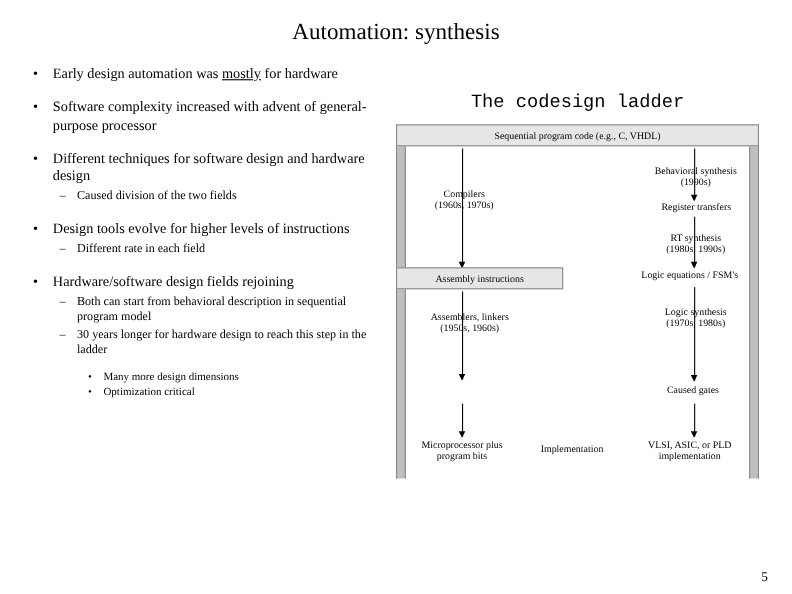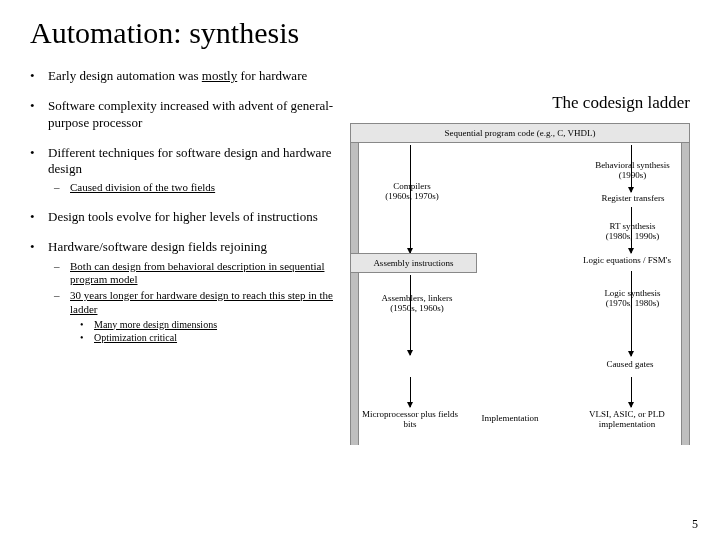--- a/index.html
+++ b/index.html
@@ -18,8 +18,8 @@
     box-sizing: border-box;
   }
   .title {
-    text-align: left;
-    font-size: 30px;
+    text-align: center;
+    font-size: 21px;
     margin: 6px 0 18px 0;
     font-weight: normal;
   }

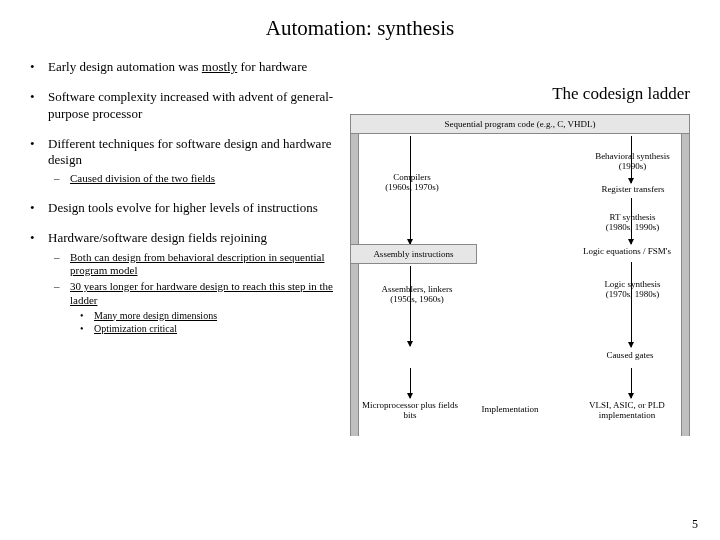--- a/index.html
+++ b/index.html
@@ -25,6 +25,7 @@
   }
   .cols {
     display: flex;
+    gap: 10px;
   }
   .left {
     flex: 0 0 320px;

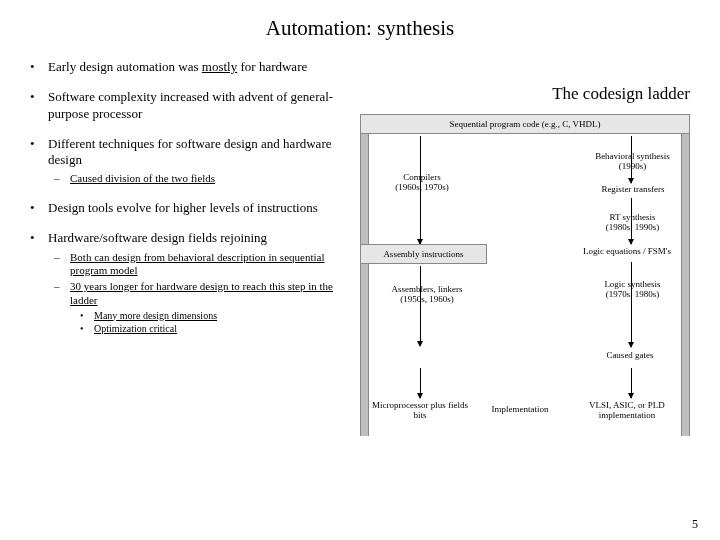--- a/index.html
+++ b/index.html
@@ -46,9 +46,10 @@
   .u { text-decoration: underline; }
 
   .ladder-title {
-    text-align: right;
+    text-align: center;
     font-size: 17px;
     margin-bottom: 10px;
+    font-family: Liberation Mono, monospace;
   }
   .ladder {
     position: relative;

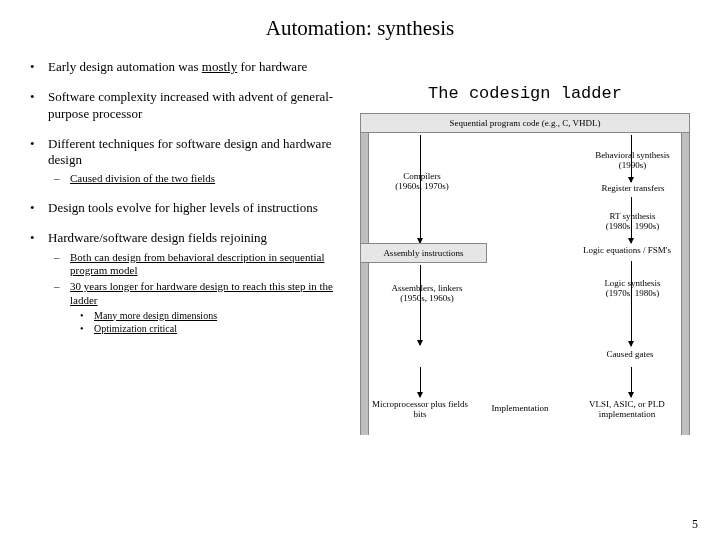--- a/index.html
+++ b/index.html
@@ -37,7 +37,7 @@
   ul { margin: 0; padding: 0; list-style: none; }
   .lvl1 > li { position: relative; padding-left: 18px; margin-bottom: 14px; font-size: 13px; line-height: 1.25; }
   .lvl1 > li::before { content: "•"; position: absolute; left: 0; top: 0; }
-  .lvl2 { margin-top: 4px; text-decoration: underline; }
+  .lvl2 { margin-top: 4px; }
   .lvl2 > li { position: relative; padding-left: 16px; margin: 2px 0 2px 6px; font-size: 11px; }
   .lvl2 > li::before { content: "–"; position: absolute; left: 0; top: 0; }
   .lvl3 { margin-top: 2px; }

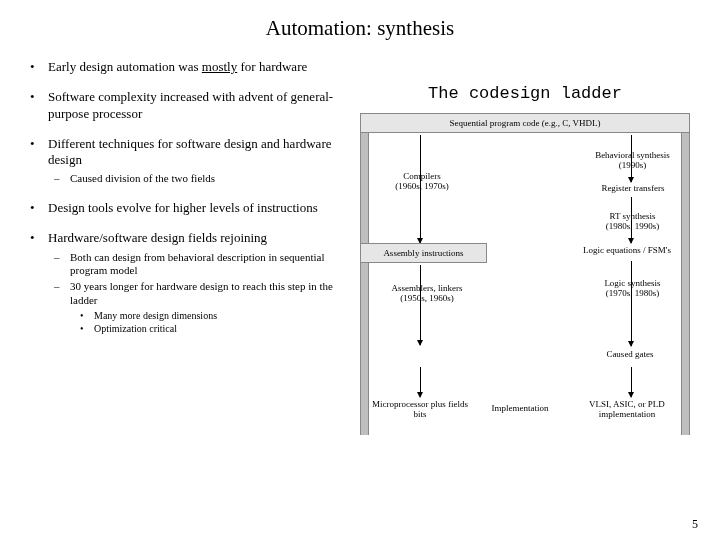--- a/index.html
+++ b/index.html
@@ -125,6 +125,9 @@
         </li>
         <li>
           <span>Design tools evolve for higher levels of instructions</span>
+          <ul class="lvl2">
+            <li>Different rate in each field</li>
+          </ul>
         </li>
         <li>
           <span>Hardware/software design fields rejoining</span>

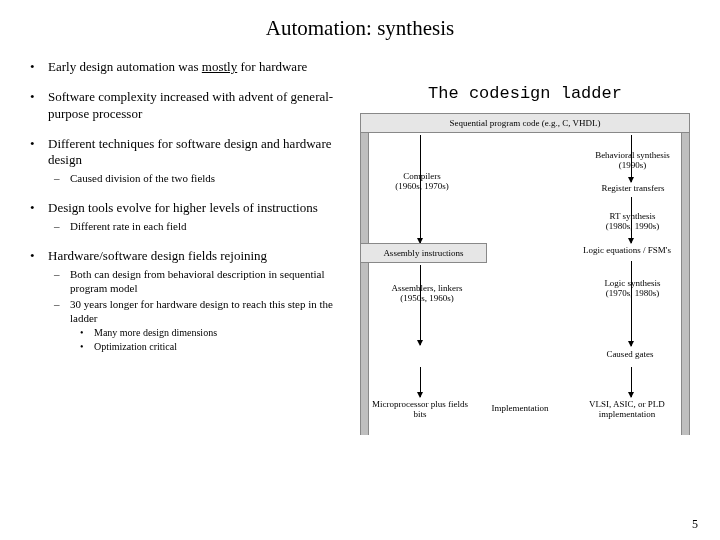--- a/index.html
+++ b/index.html
@@ -164,7 +164,7 @@
         <div class="float" style="top:98px; right:10px; width:95px">RT synthesis<br>(1980s, 1990s)</div>
         <div class="arrow" style="top:84px; height:46px; right:58px"></div>
 
-        <div class="rung" style="top:130px; width:127px">Assembly instructions</div>
+        <div class="rung" style="top:130px; width:152px">Assembly instructions</div>
         <div class="float" style="top:132px; right:8px; width:110px">Logic equations / FSM's</div>
 
         <div class="float" style="top:170px; left:22px; width:90px">Assemblers, linkers<br>(1950s, 1960s)</div>

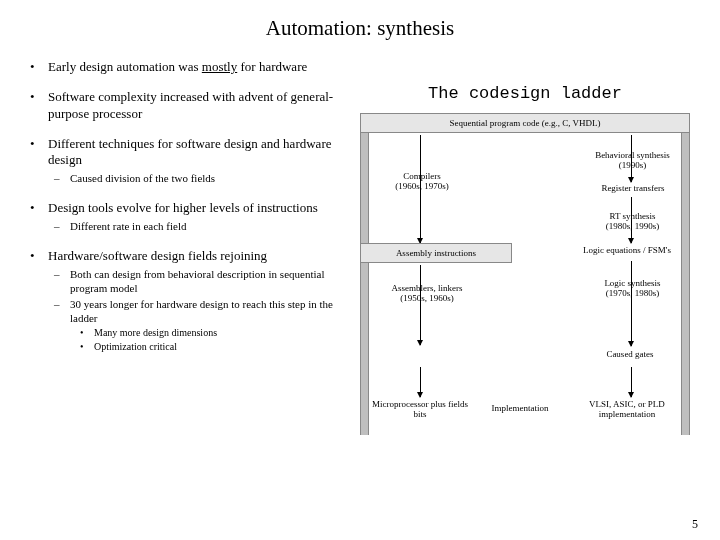--- a/index.html
+++ b/index.html
@@ -132,7 +132,7 @@
         <li>
           <span>Hardware/software design fields rejoining</span>
           <ul class="lvl2">
-            <li>Both can design from behavioral description in sequential program model</li>
+            <li>Both can start from behavioral description in sequential program model</li>
             <li>
               <span>30 years longer for hardware design to reach this step in the ladder</span>
               <ul class="lvl3">

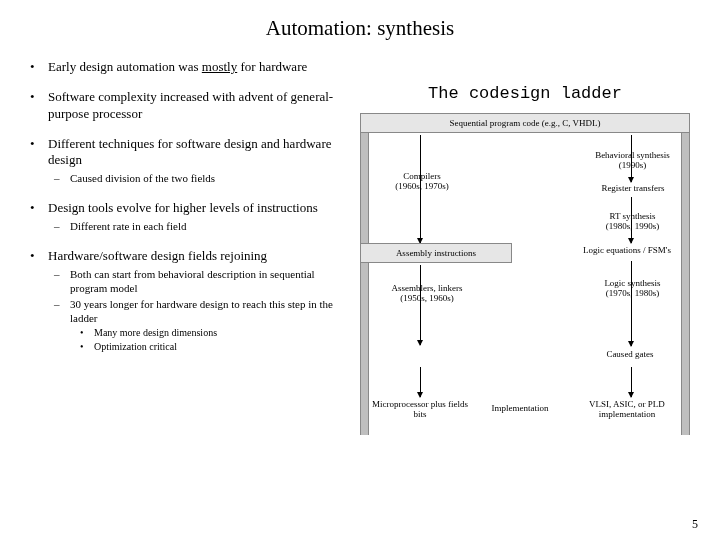--- a/index.html
+++ b/index.html
@@ -40,7 +40,7 @@
   .lvl2 { margin-top: 4px; }
   .lvl2 > li { position: relative; padding-left: 16px; margin: 2px 0 2px 6px; font-size: 11px; }
   .lvl2 > li::before { content: "–"; position: absolute; left: 0; top: 0; }
-  .lvl3 { margin-top: 2px; }
+  .lvl3 { margin-top: 12px; }
   .lvl3 > li { position: relative; padding-left: 14px; margin: 1px 0 1px 10px; font-size: 10px; }
   .lvl3 > li::before { content: "•"; position: absolute; left: 0; top: 0; }
   .u { text-decoration: underline; }

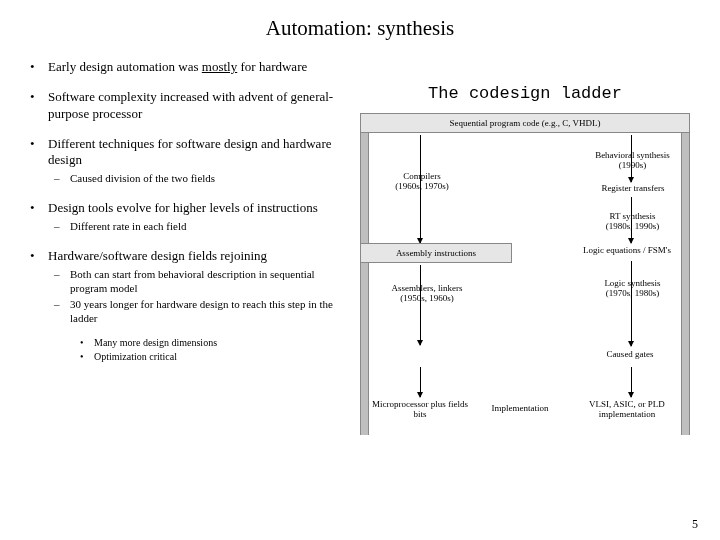--- a/index.html
+++ b/index.html
@@ -178,7 +178,7 @@
         <div class="arrow" style="top:254px; height:30px; left:60px"></div>
         <div class="arrow" style="top:254px; height:30px; right:58px"></div>
 
-        <div class="float" style="top:286px; left:10px; width:100px">Microprocessor plus fields bits</div>
+        <div class="float" style="top:286px; left:10px; width:100px">Microprocessor plus program bits</div>
         <div class="float" style="top:290px; left:120px; width:80px">Implementation</div>
         <div class="float" style="top:286px; right:8px; width:110px">VLSI, ASIC, or PLD implementation</div>
       </div>

